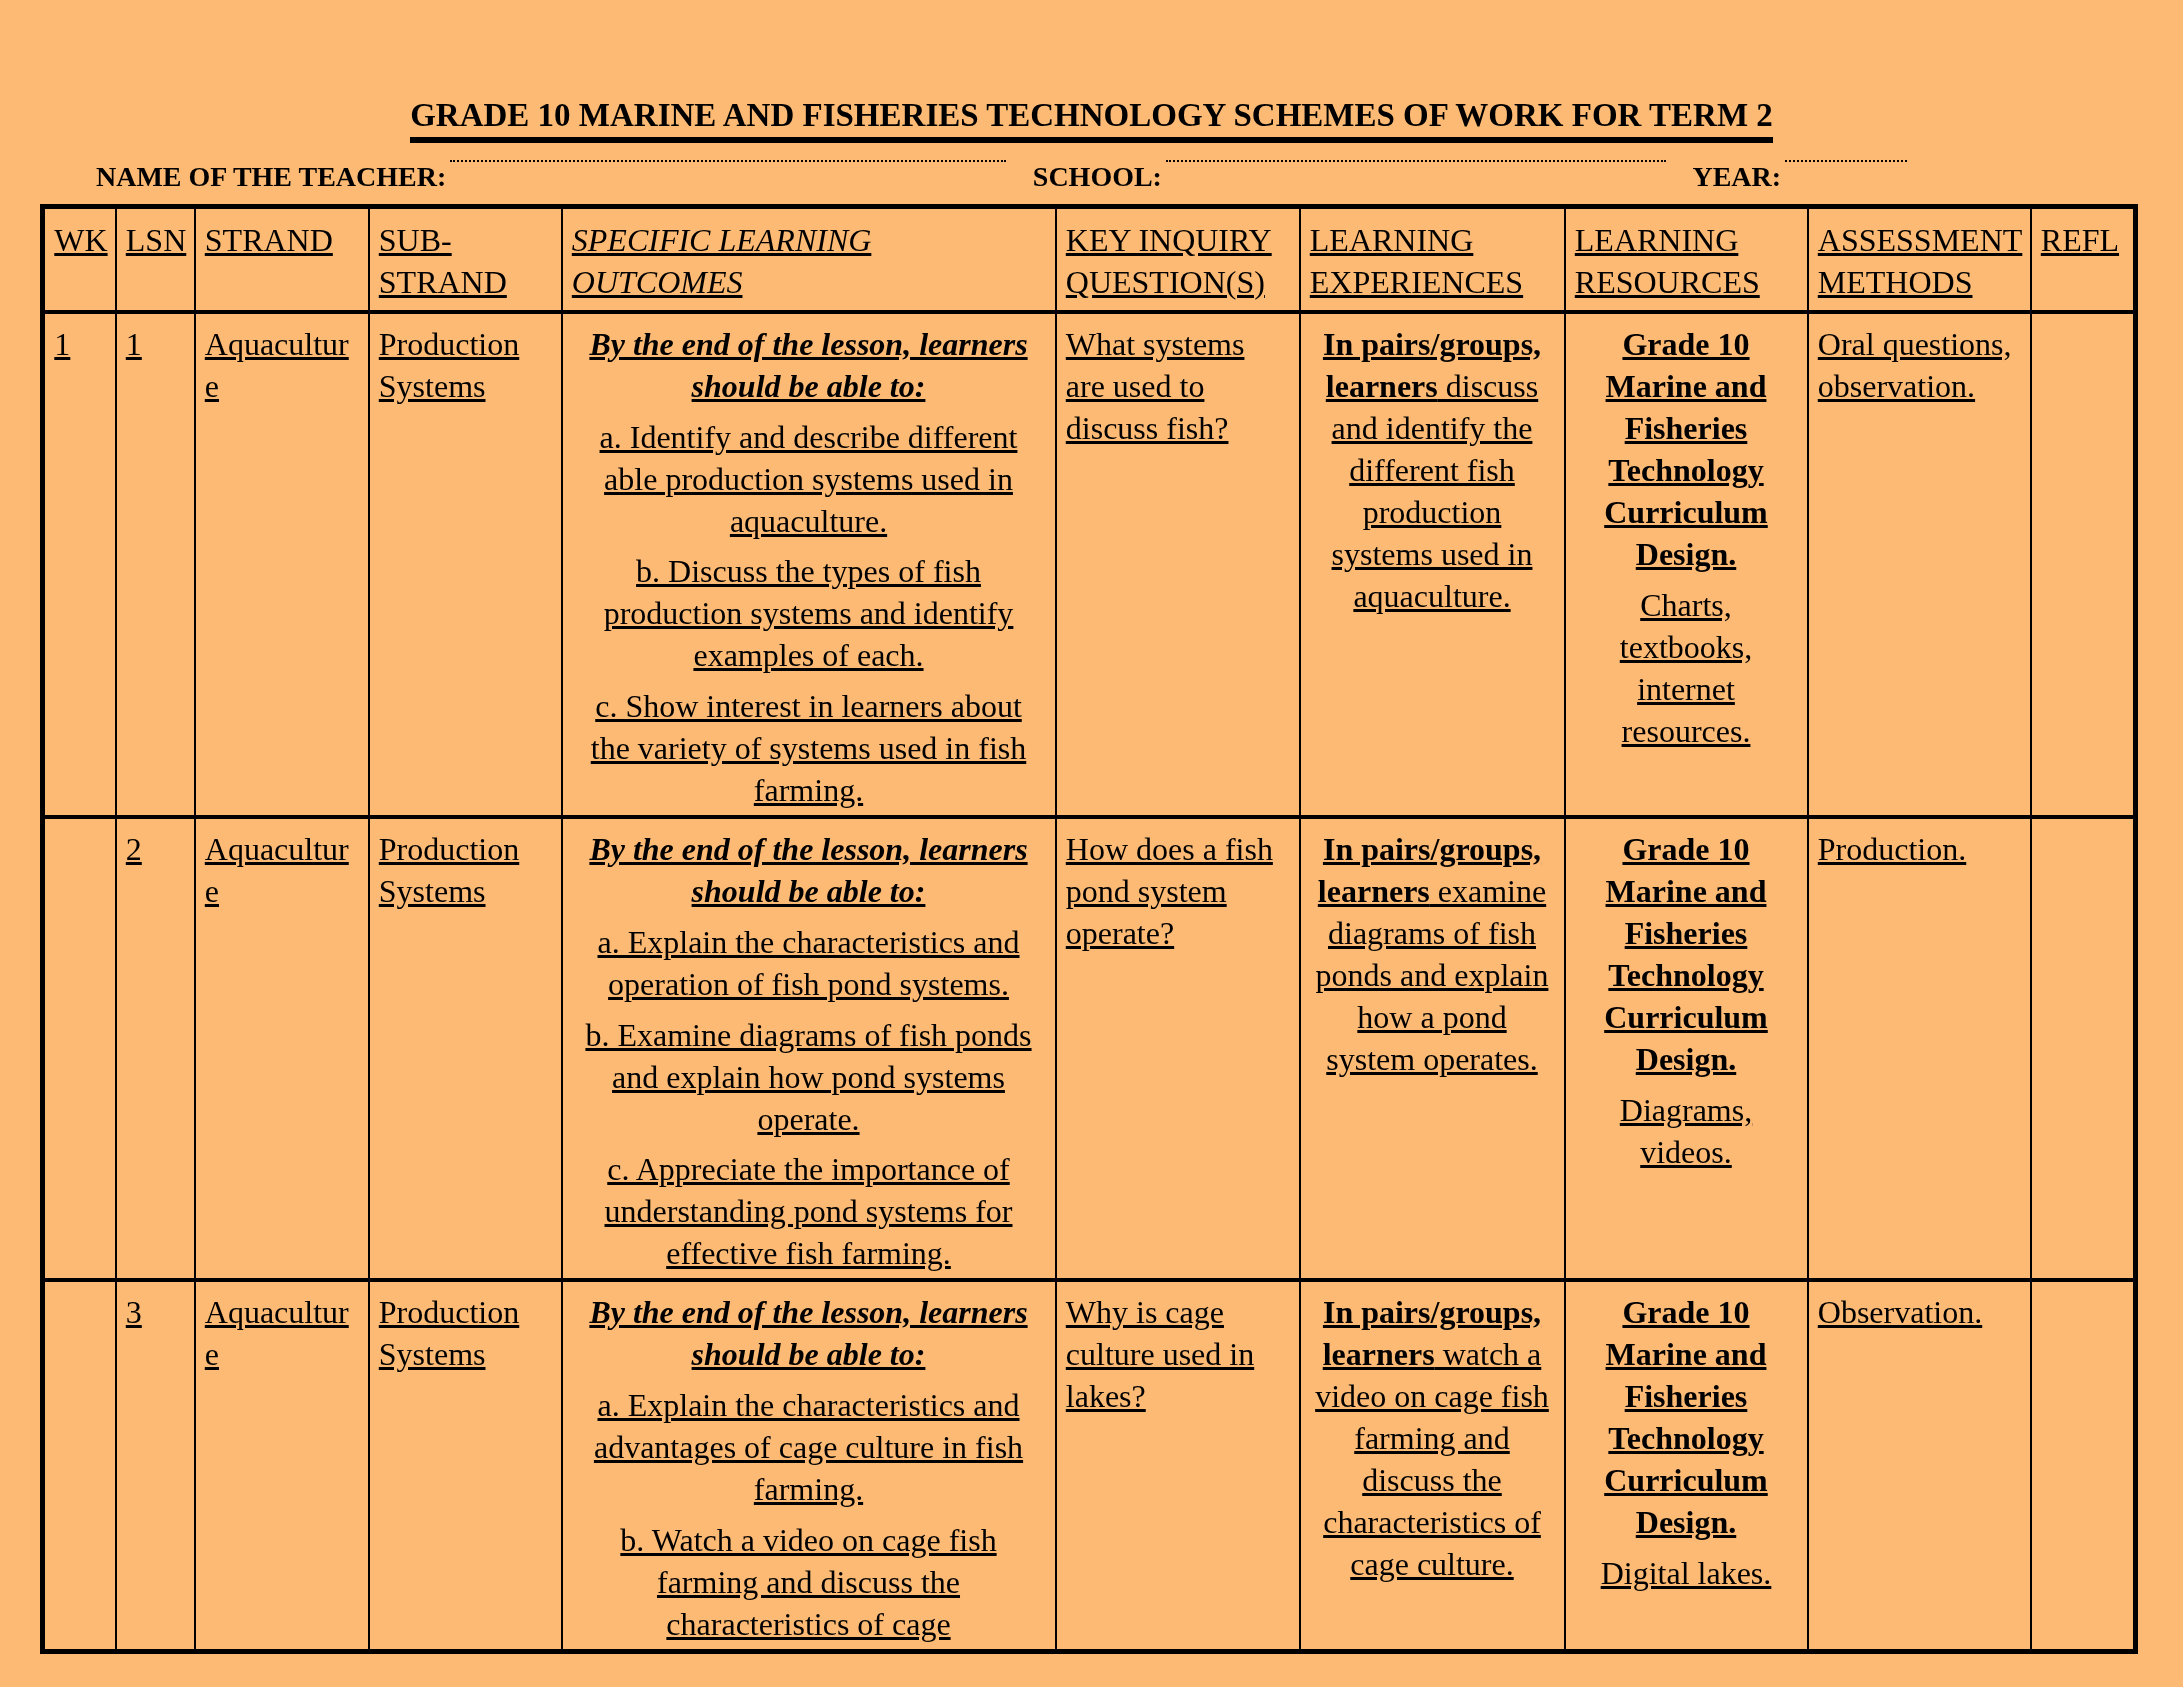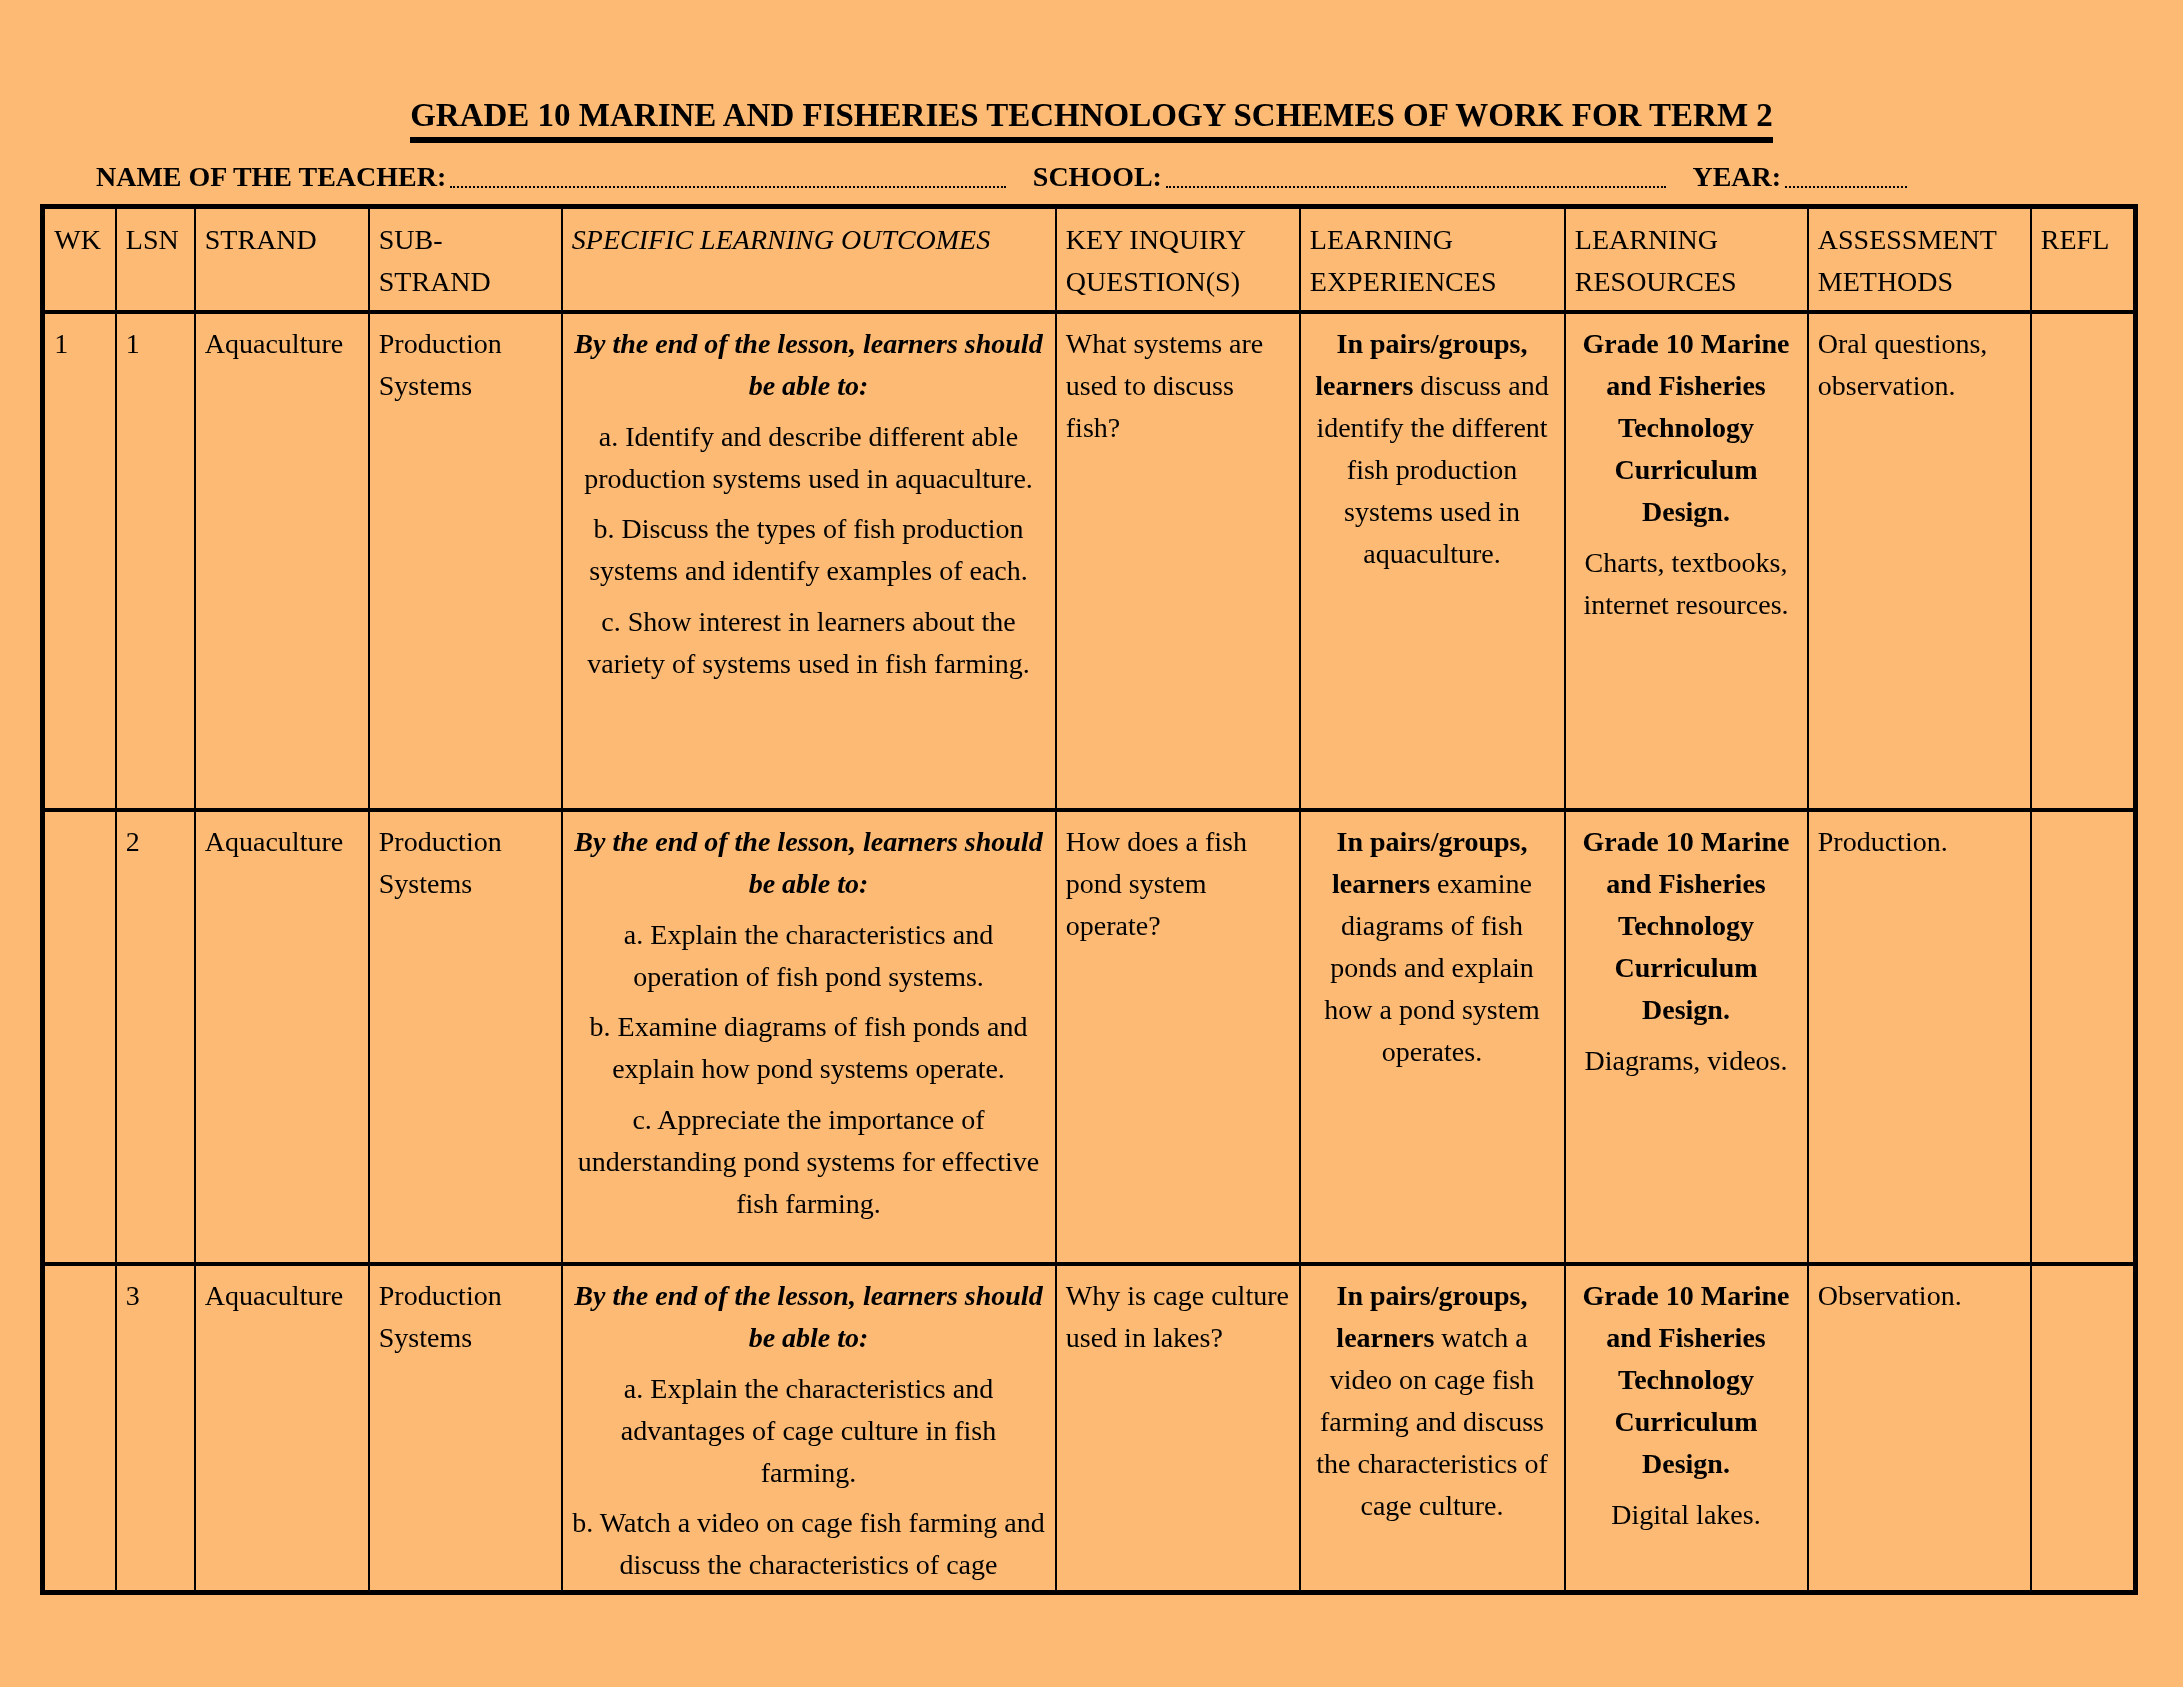--- a/index.html
+++ b/index.html
@@ -25,7 +25,6 @@
   }
   .fields {
     display: flex;
-    align-items: flex-end;
     margin: 17px 40px 0 96px;
     font-size: 28px;
     line-height: 1.2;

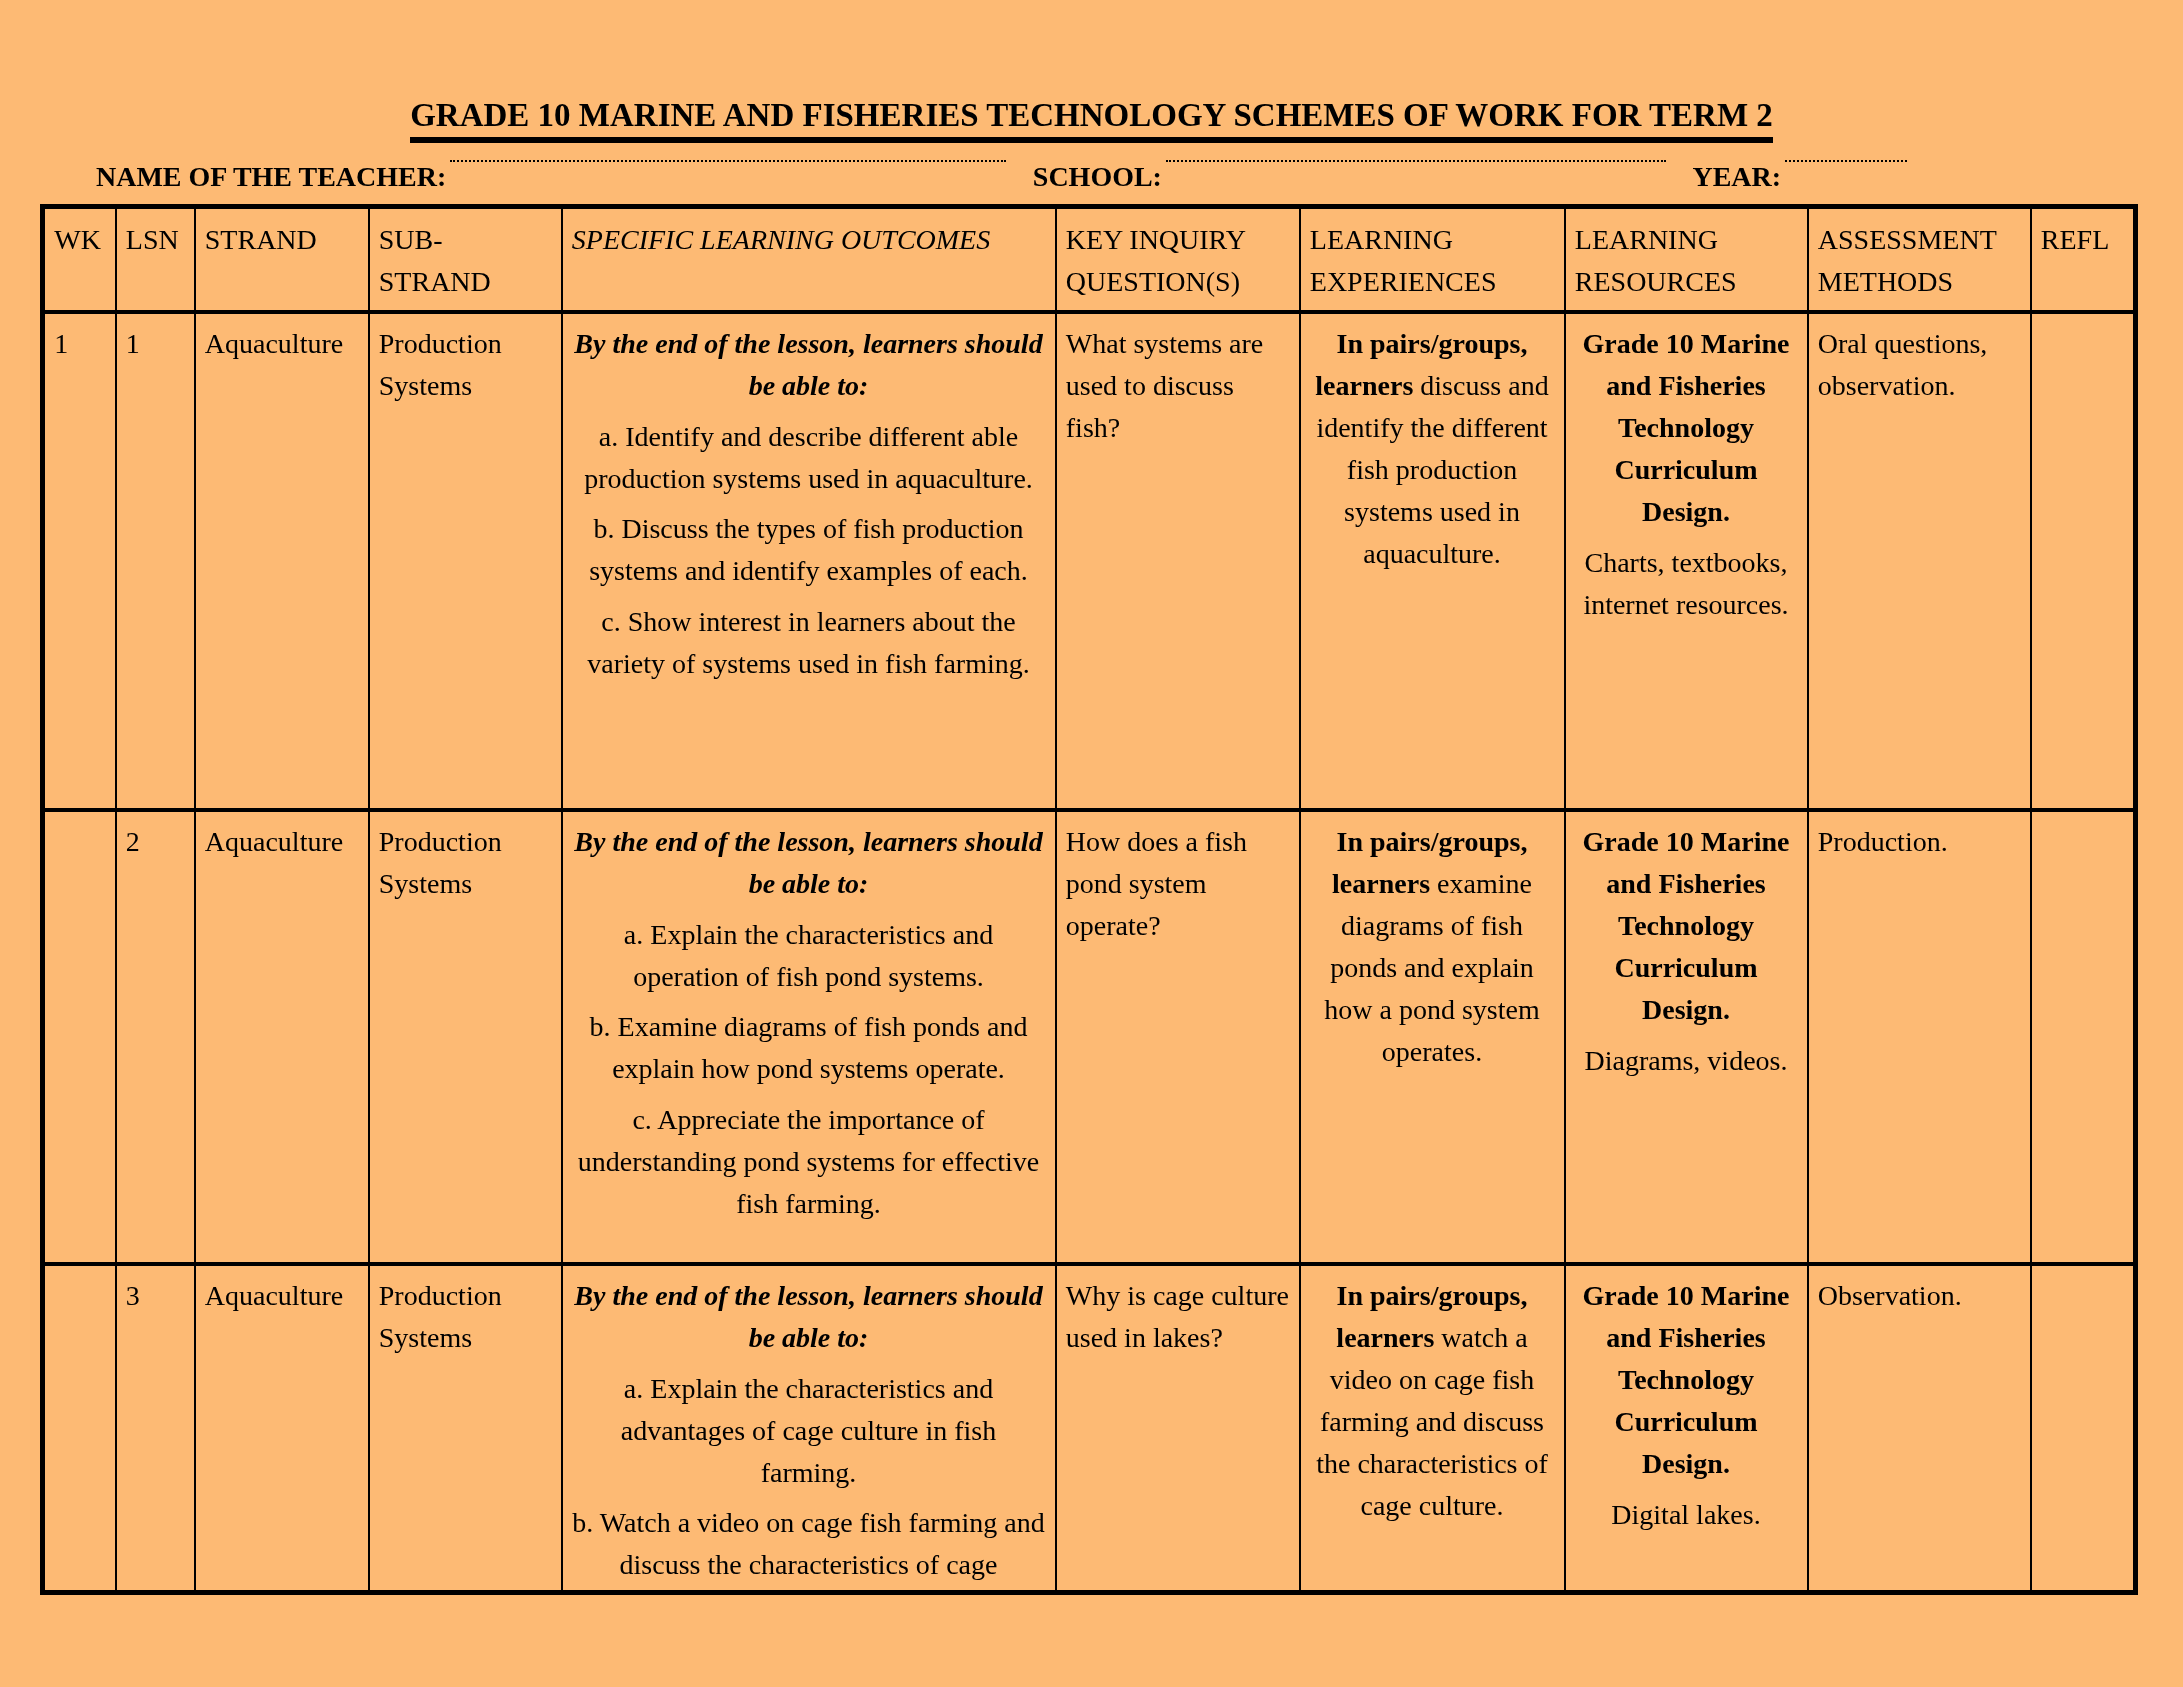--- a/index.html
+++ b/index.html
@@ -48,9 +48,10 @@
     table-layout: fixed;
     margin: 10.6px 0 0 40px;
     width: 2093px;
-    font-size: 28px;
+    font-size: 32px;
     line-height: 42px;
     border: 5.3px solid #000;
+    text-decoration: underline;
   }
   .schemes th, .schemes td {
     border: 2.6px solid #000;

